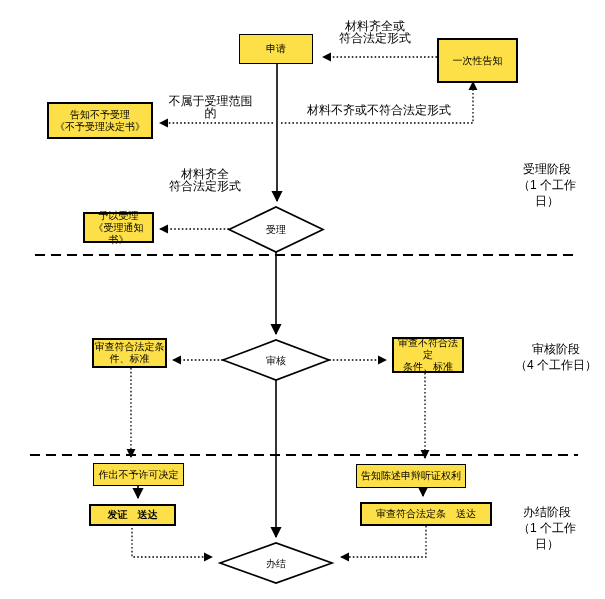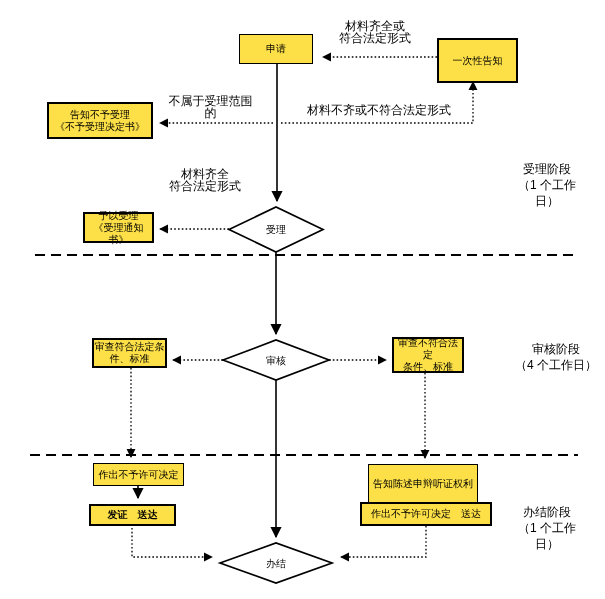--- a/index.html
+++ b/index.html
@@ -99,7 +99,7 @@
 
   <div class="node bold" style="left:89px;top:504px;width:87px;height:22px;font-weight:bold;">发证　送达</div>
 
-  <div class="node" style="left:368px;top:464px;width:110px;height:39px;">告知陈述申辩听证权利</div>
+  <div class="node" style="left:356px;top:464px;width:110px;height:24px;">告知陈述申辩听证权利</div>
 
   <div class="node bold" style="left:360px;top:502px;width:132px;height:24px;">作出不予许可决定　送达</div>
 

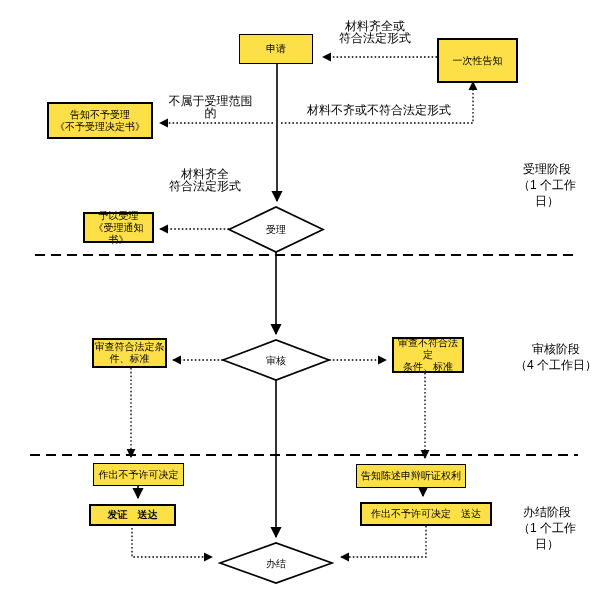--- a/index.html
+++ b/index.html
@@ -101,7 +101,7 @@
 
   <div class="node" style="left:356px;top:464px;width:110px;height:24px;">告知陈述申辩听证权利</div>
 
-  <div class="node bold" style="left:360px;top:502px;width:132px;height:24px;">作出不予许可决定　送达</div>
+  <div class="node bold" style="left:360px;top:502px;width:132px;height:24px;">审查符合法定条　送达</div>
 
   <div class="dlabel" style="left:236px;top:222px;width:80px;height:15px;">受理</div>
   <div class="dlabel" style="left:236px;top:353px;width:80px;height:15px;">审核</div>

